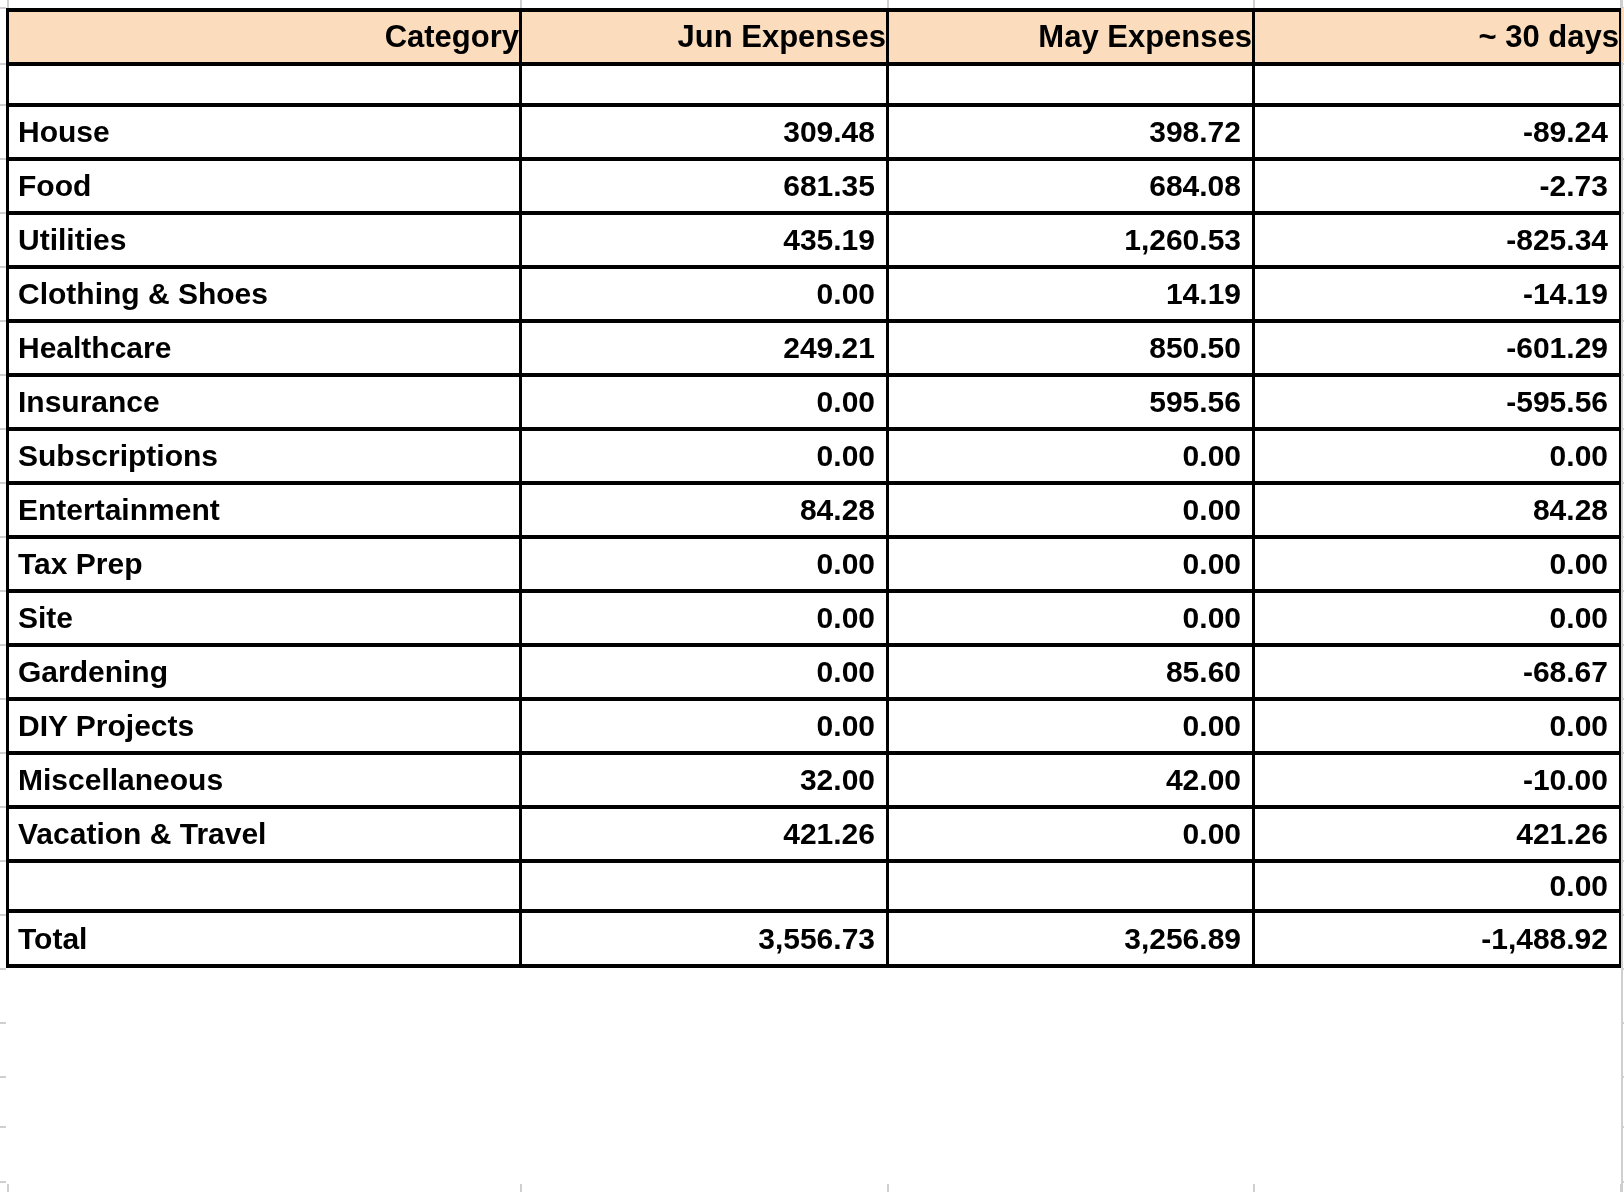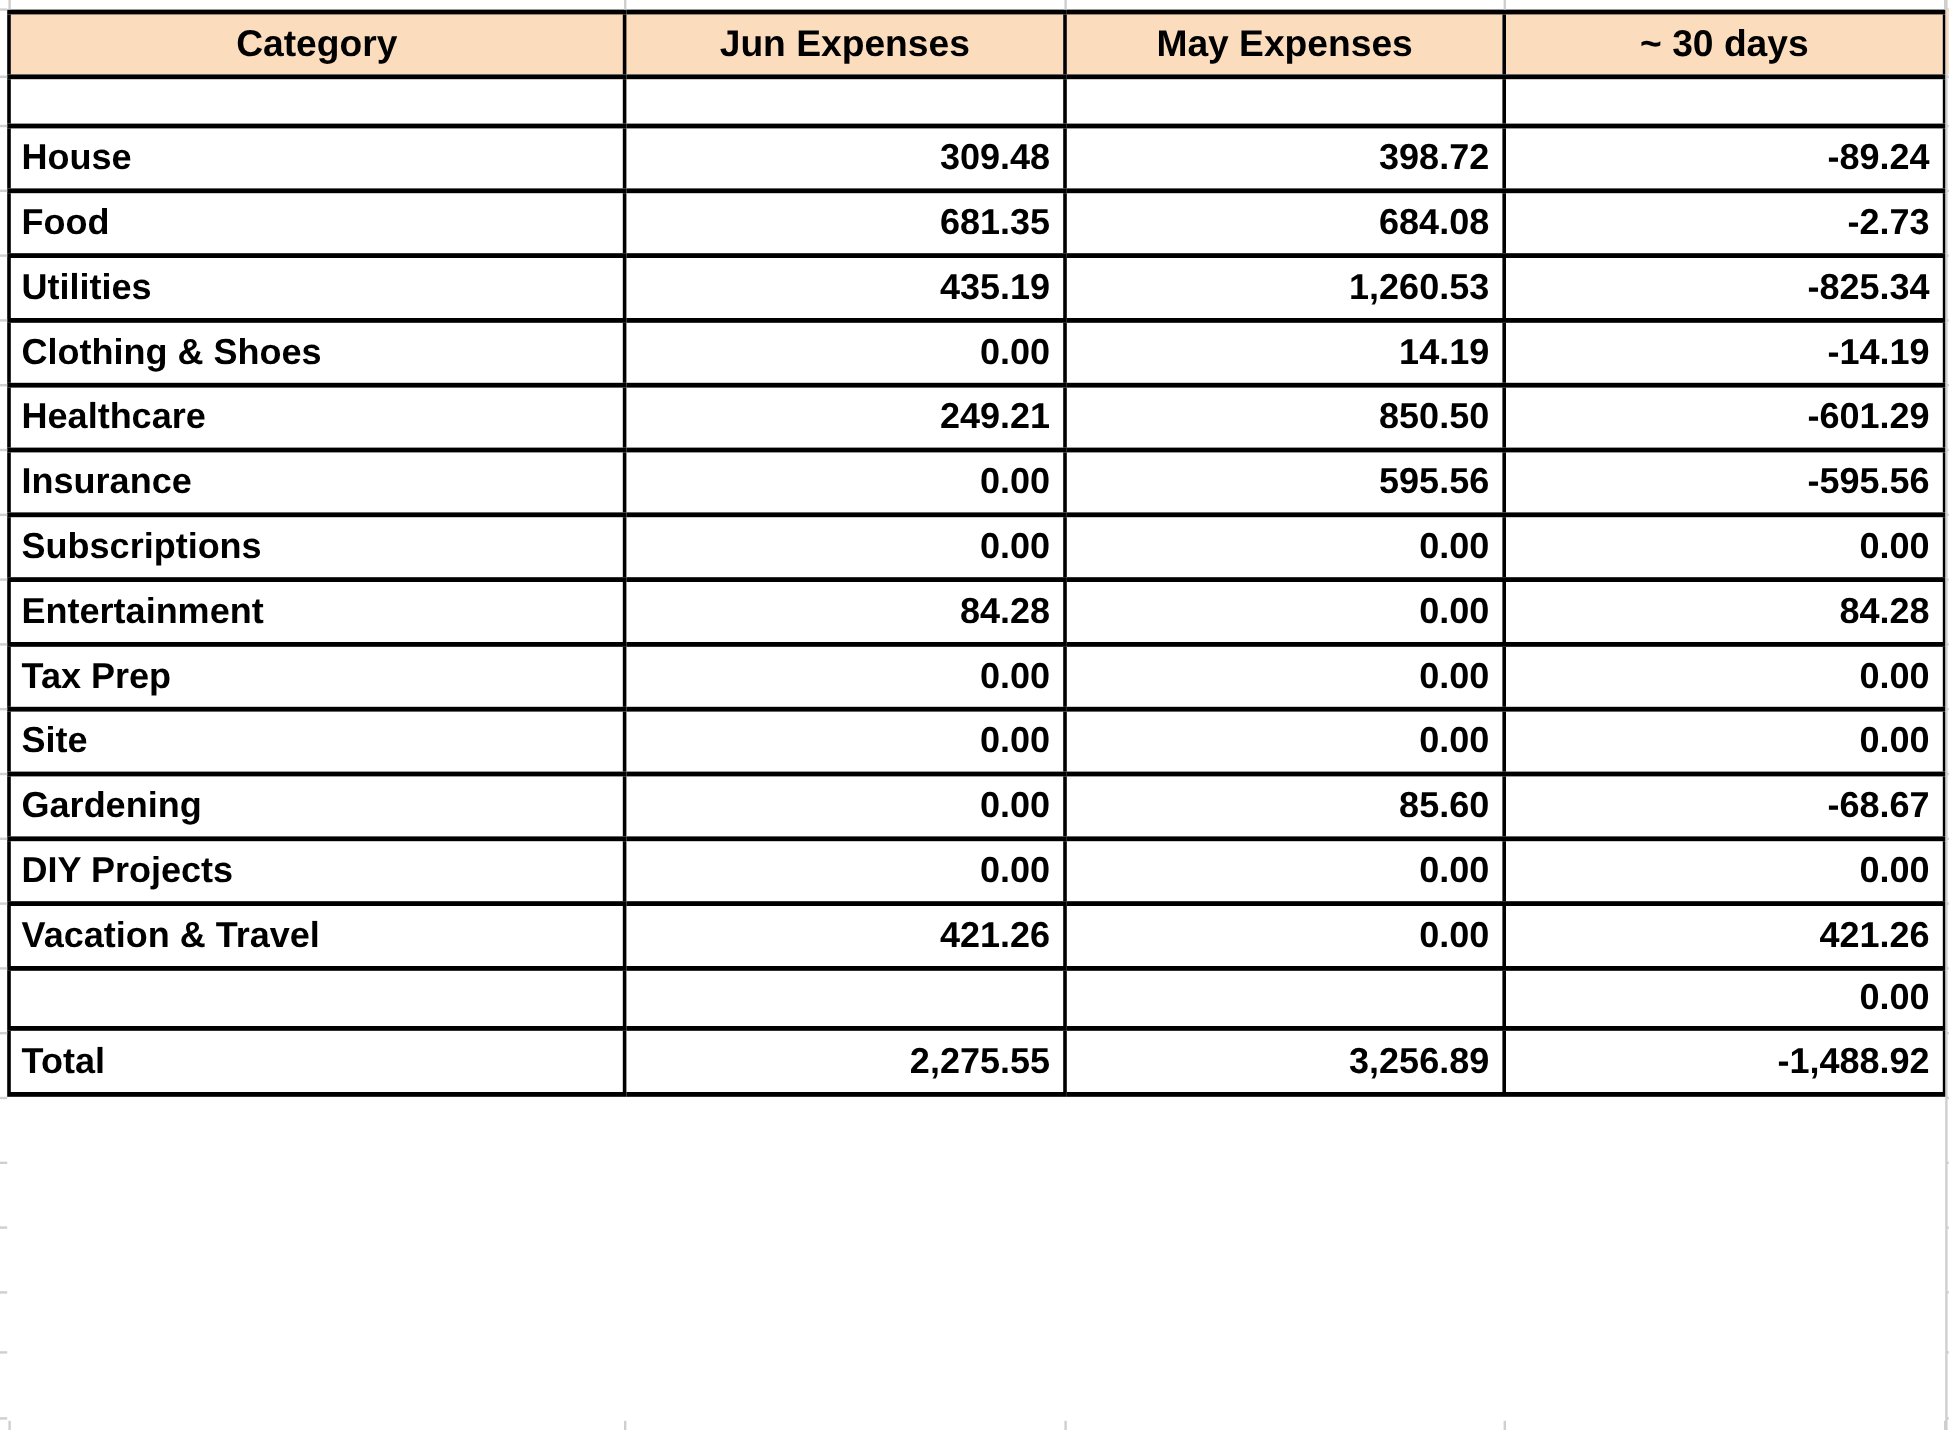--- a/index.html
+++ b/index.html
@@ -33,7 +33,7 @@
   .sheet-table th{
     height:50px;
     background:var(--header-bg);
-    font-size:31px;text-align:center;
+    font-size:31px;text-align:right;
   }
   .sheet-table td{font-size:30px;}
   td.cat{text-align:left;padding-left:9px;}

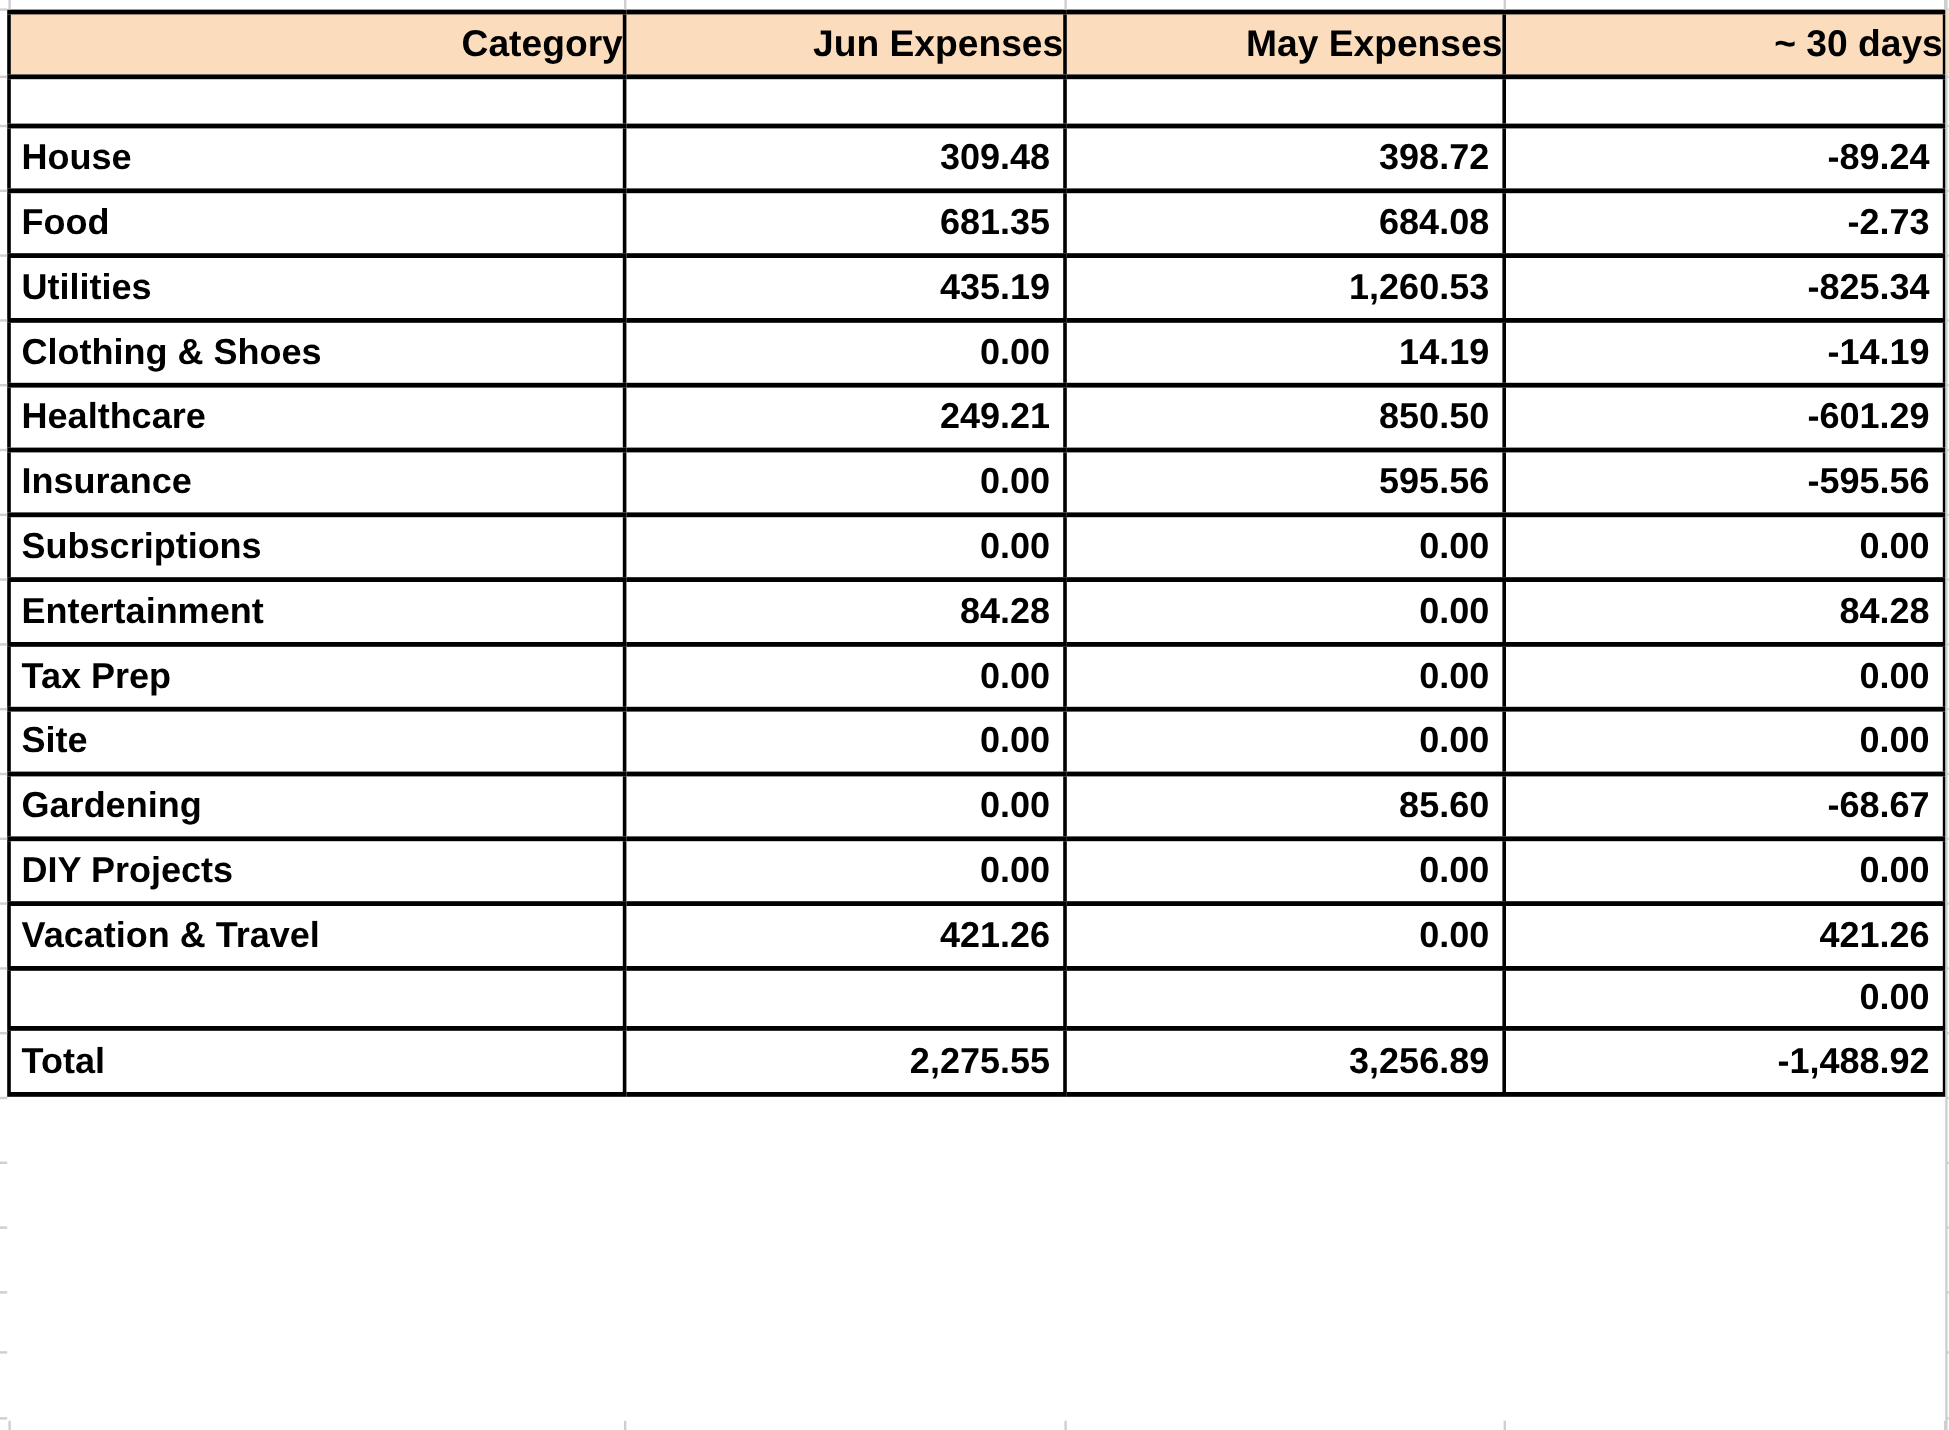--- a/index.html
+++ b/index.html
@@ -147,6 +147,12 @@
           <td class="num">0.00</td>
           <td class="num">0.00</td>
           <td class="num">0.00</td>
+        </tr>
+        <tr class="r-data">
+          <td class="cat">Miscellaneous</td>
+          <td class="num">32.00</td>
+          <td class="num">42.00</td>
+          <td class="num">-10.00</td>
         </tr>
         <tr class="r-data">
           <td class="cat">Vacation &amp; Travel</td>

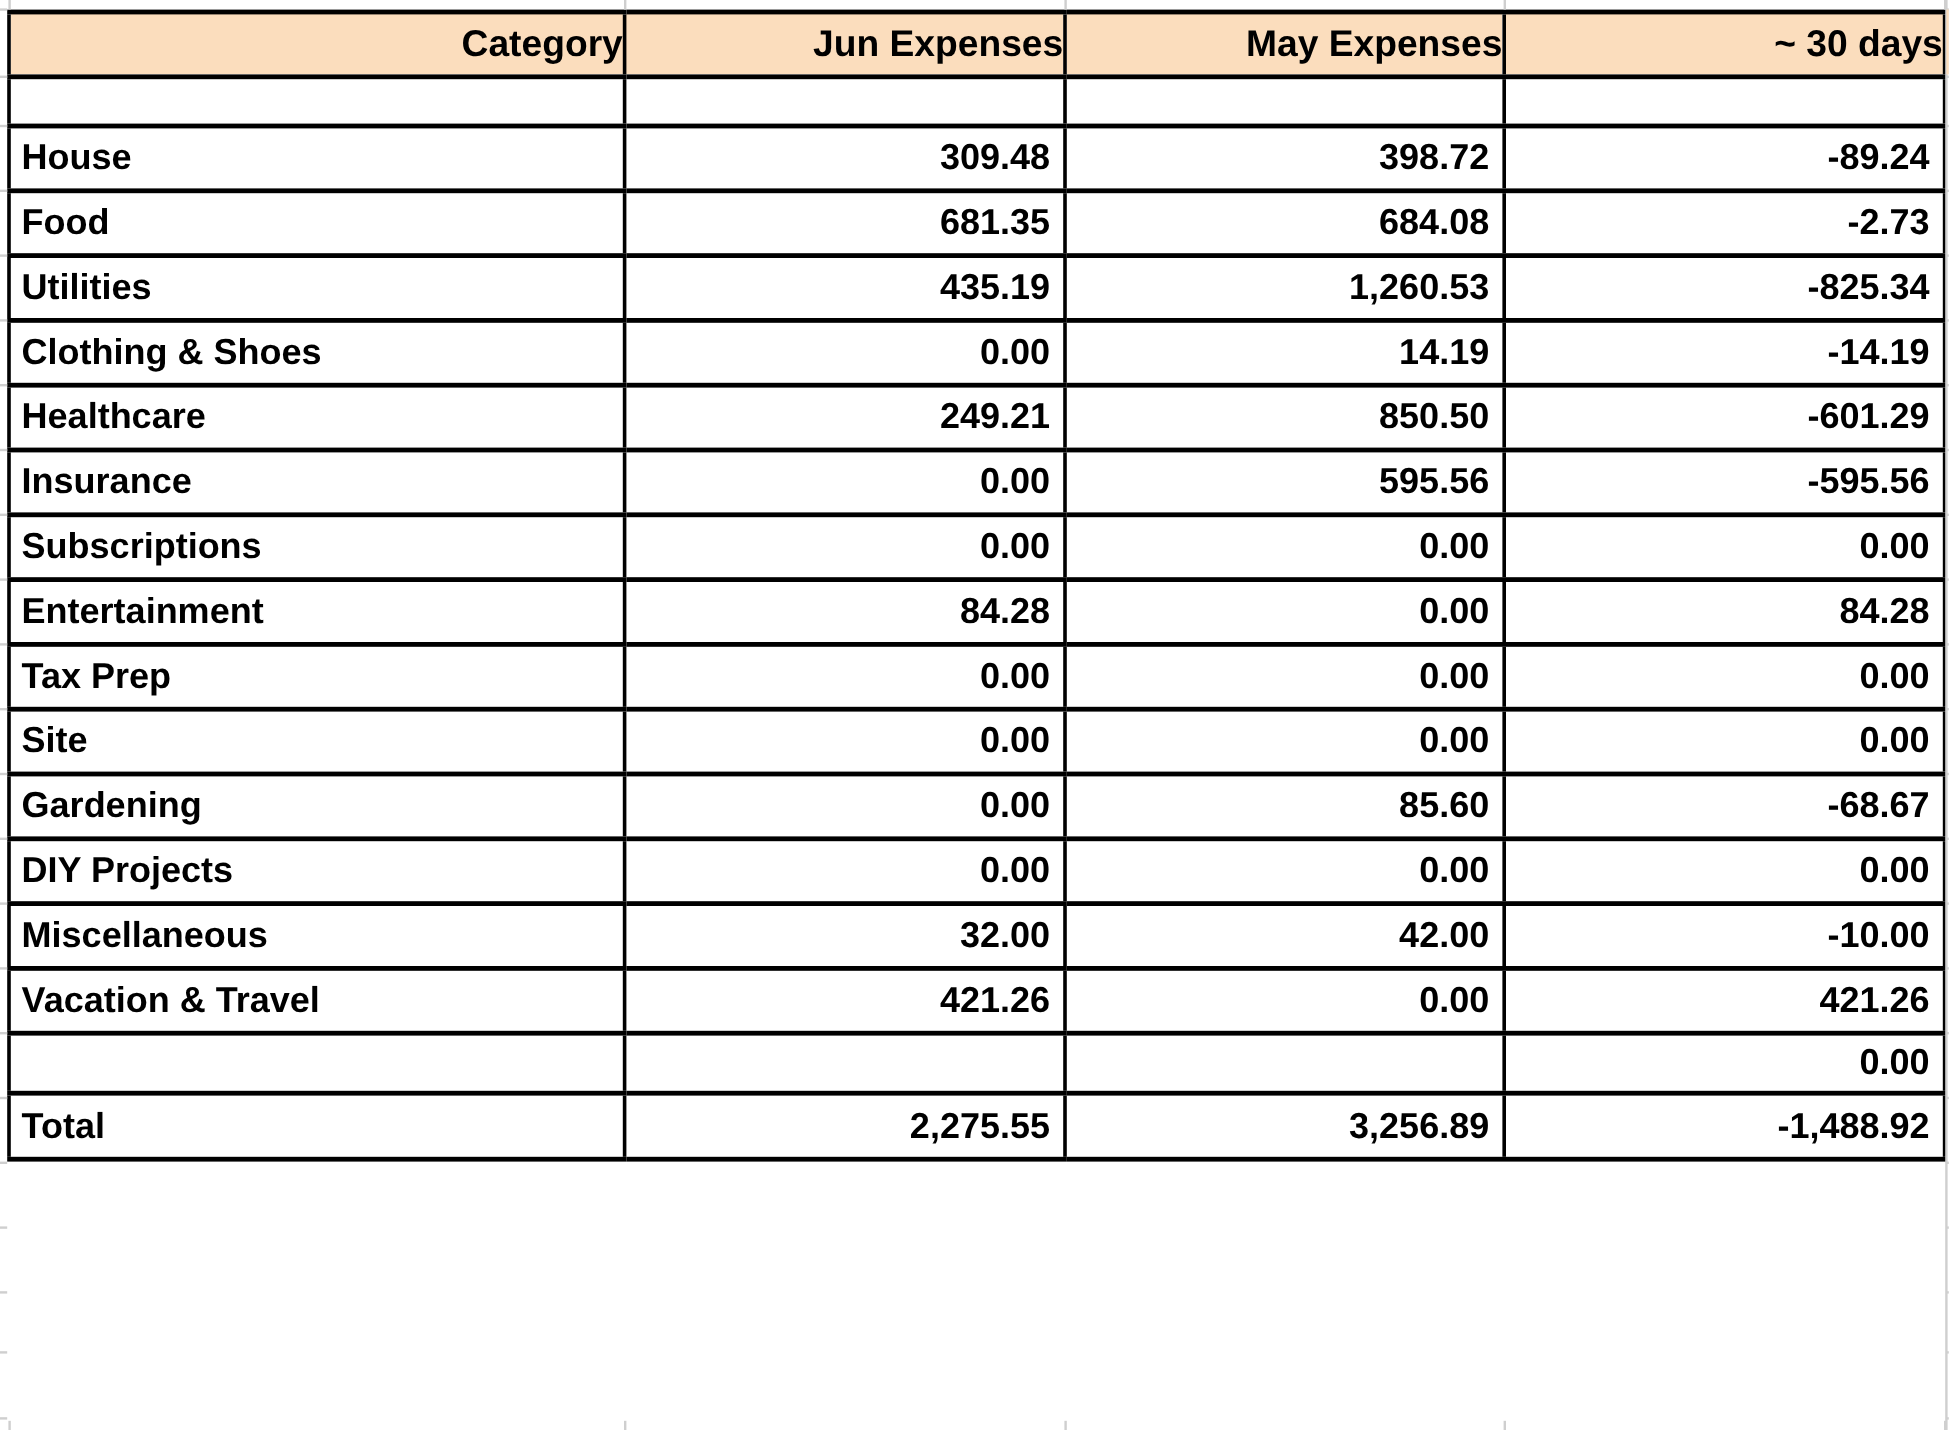--- a/index.html
+++ b/index.html
@@ -168,7 +168,7 @@
         </tr>
         <tr class="r-total">
           <td class="cat">Total</td>
-          <td class="num">2,275.55</td>
+          <td class="num">3,556.73</td>
           <td class="num">3,256.89</td>
           <td class="num">-1,488.92</td>
         </tr>

